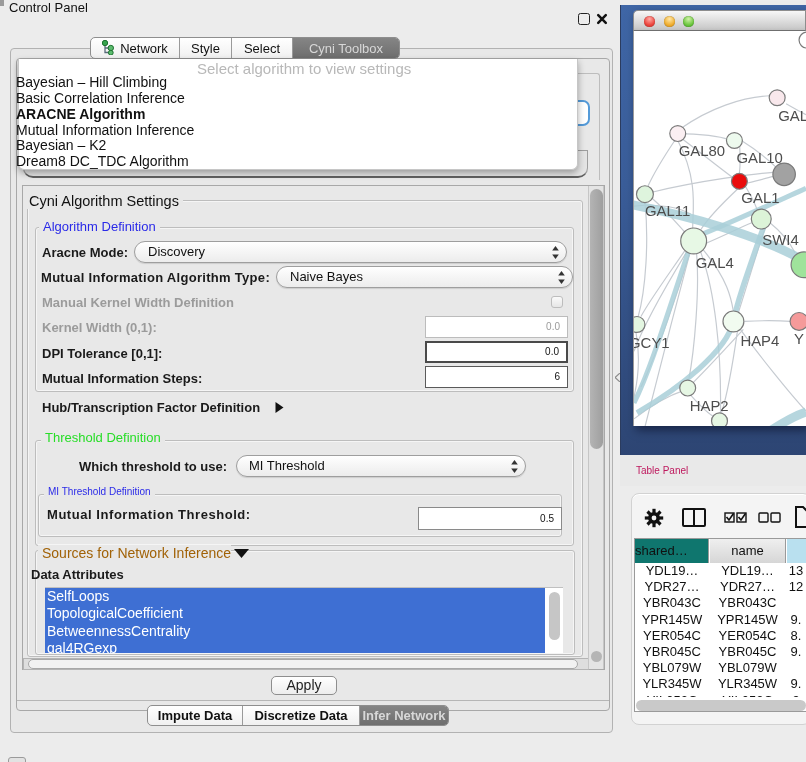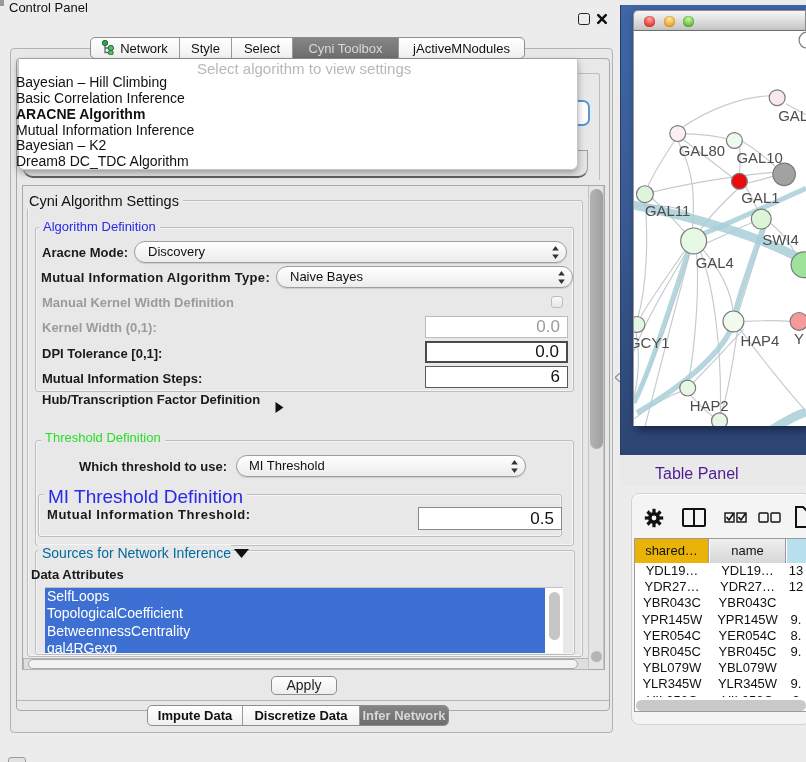--- a/index.html
+++ b/index.html
@@ -134,7 +134,6 @@
   <div style="width:52px;">Style</div>
   <div style="width:61px;">Select</div>
   <div style="width:106px;" class="sel">Cyni Toolbox</div>
-  <div style="width:125px;">jActiveMNodules</div>
 </div>
 
 <div class="abs" style="left:18px;top:59px;width:560px;height:111px;background:#fff;border:1px solid #c6c6c6;border-top:none;border-radius:0 0 6px 6px;box-shadow:0 3px 7px rgba(0,0,0,0.33);"></div>

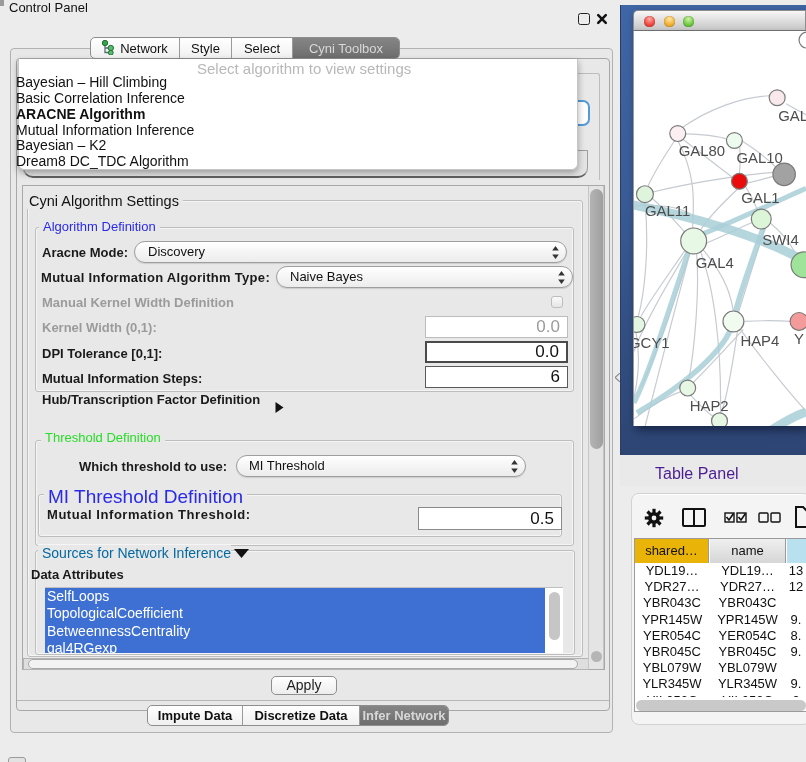--- a/index.html
+++ b/index.html
@@ -15,7 +15,7 @@
            background:linear-gradient(#ffffff,#f6f6f6 45%,#ececec); box-shadow:0 1px 1px rgba(0,0,0,0.12);
            font-size:13px; color:#111; line-height:20px; padding-left:13px; white-space:nowrap; }
   .combo .ar { position:absolute; right:6px; top:3px; width:9px; height:15px; }
-  .inp { position:absolute; background:#fff; font-size:17px; color:#111; text-align:right; padding-right:7px; line-height:20px; }
+  .inp { position:absolute; background:#fff; font-size:10px; color:#111; text-align:right; padding-right:7px; line-height:20px; }
   .seg { position:absolute; display:flex; height:22px; border:1px solid #8e8e8e; border-radius:5px;
          background:linear-gradient(#ffffff,#f0f0f0); overflow:hidden; font-size:13px; }
   .seg > div { display:flex; align-items:center; justify-content:center; border-right:1px solid #9a9a9a; color:#111; }

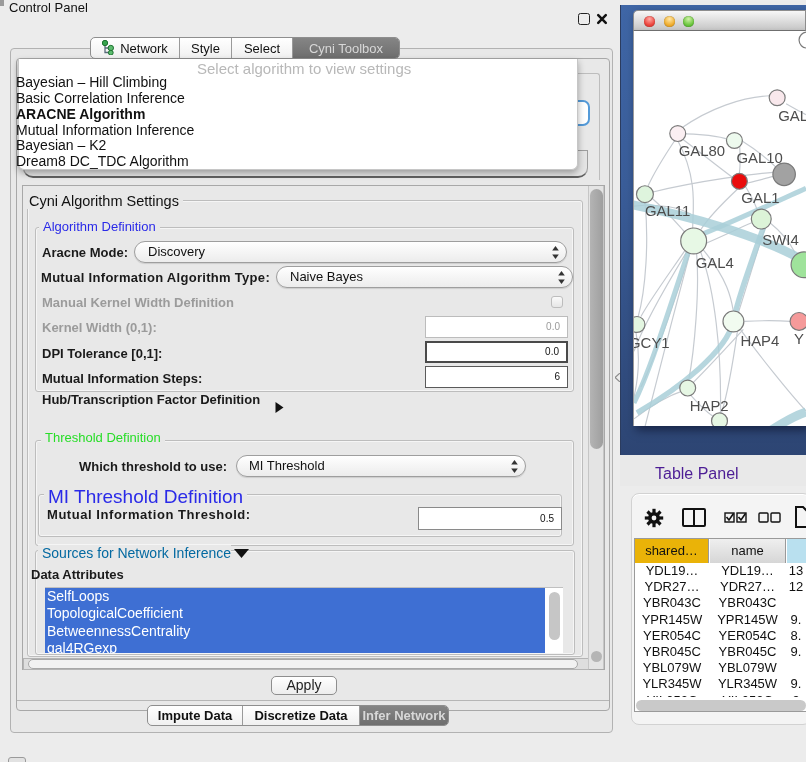--- a/index.html
+++ b/index.html
@@ -72,7 +72,7 @@
 <div class="lbl b abs" style="left:42px;top:371px;">Mutual Information Steps:</div>
 <div class="inp" style="left:425px;top:366px;width:143px;height:22px;border:1px solid #5a5a5a;">6</div>
 
-<div class="lbl b abs" style="left:42px;top:392px;">Hub/Transcription Factor Definition</div>
+<div class="lbl b abs" style="left:42px;top:400px;">Hub/Transcription Factor Definition</div>
 <svg class="abs" style="left:275px;top:402px;" width="9" height="11" viewBox="0 0 9 11">
     <path d="M0.5 0 L8.5 5.5 L0.5 11 Z" fill="#111"></path>
   </svg>

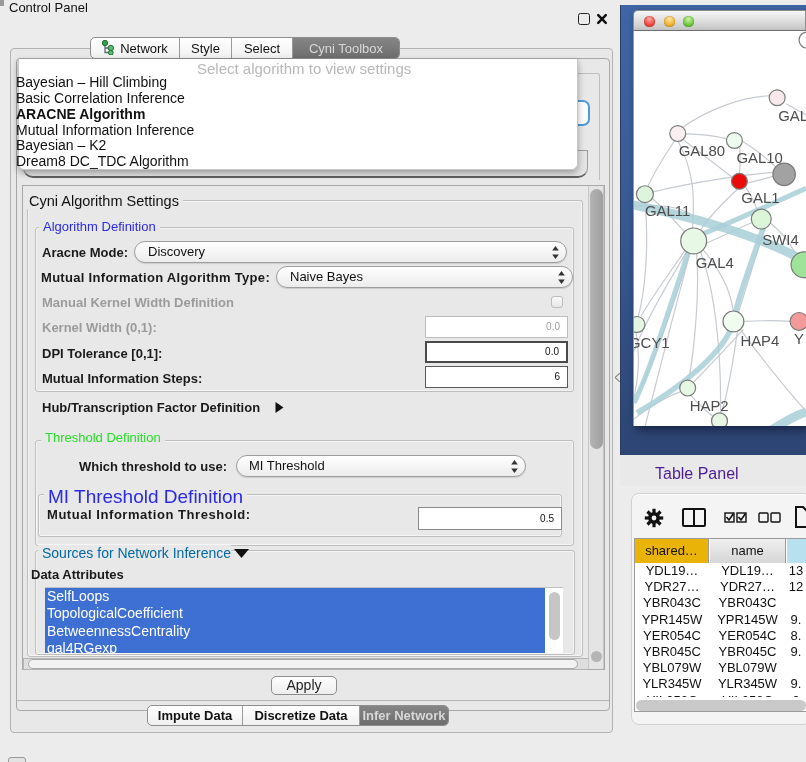--- a/index.html
+++ b/index.html
@@ -235,7 +235,7 @@
 </svg>
 
 <div class="abs" style="left:620px;top:455px;width:186px;height:31px;background:#e9e9e9;"></div>
-<div class="abs" style="left:655px;top:465px;font-size:16px;color:#4c1d95;">Table Panel</div>
+<div class="abs" style="left:636px;top:465px;font-size:10px;color:#be185d;">Table Panel</div>
 
 <div class="abs" style="left:631px;top:493px;width:180px;height:232px;background:#f4f4f4;border:1px solid #d2d2d2;border-radius:8px;box-shadow:inset 0 1px 0 #fff;"></div>
 

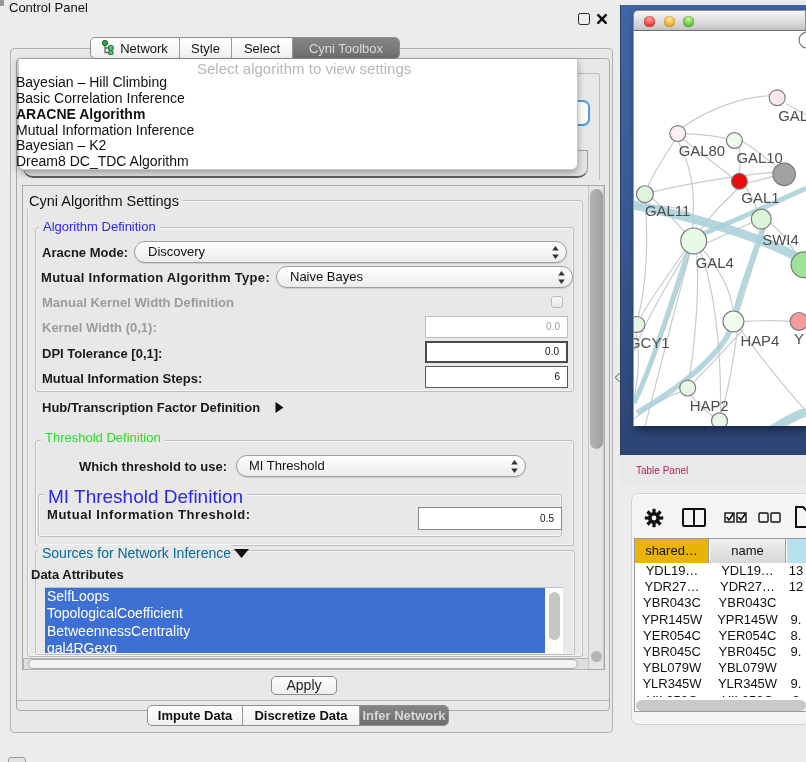--- a/index.html
+++ b/index.html
@@ -87,7 +87,7 @@
     </svg></div>
 
 <div class="grp" style="left:38px;top:494px;width:524px;height:43px;"></div>
-<div class="gtitle" style="left:44px;top:486px;color:#2a2ae8;font-size:19px;">MI Threshold Definition</div>
+<div class="gtitle" style="left:44px;top:486px;color:#2a2ae8;font-size:10px;">MI Threshold Definition</div>
 <div class="lbl b abs" style="left:47px;top:507px;letter-spacing:0.55px;">Mutual Information Threshold:</div>
 <div class="inp" style="left:418px;top:507px;width:144px;height:23px;border:1px solid #8a8a8a;line-height:21px;">0.5</div>
 

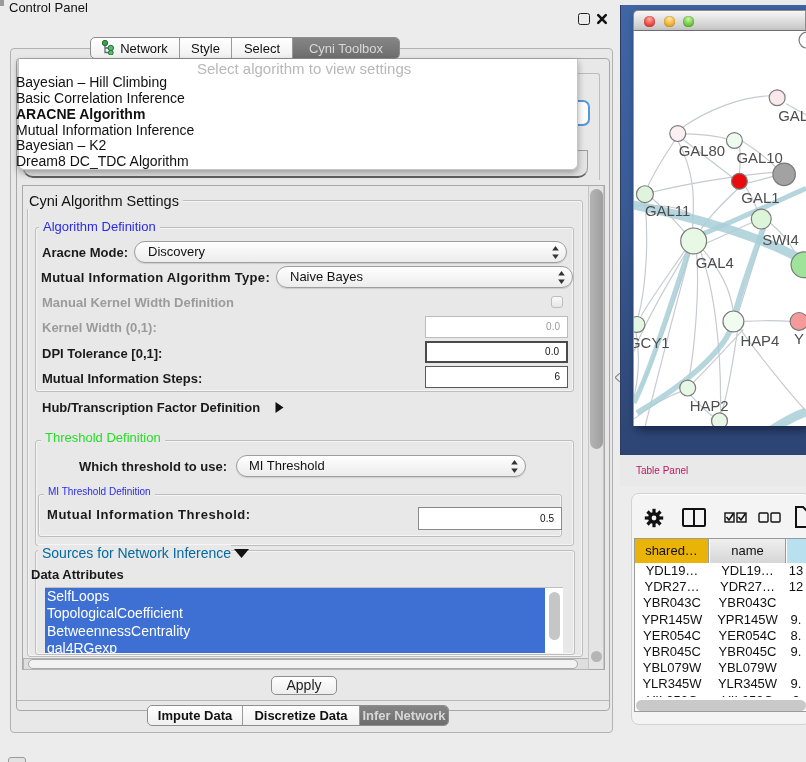--- a/index.html
+++ b/index.html
@@ -92,7 +92,7 @@
 <div class="inp" style="left:418px;top:507px;width:144px;height:23px;border:1px solid #8a8a8a;line-height:21px;">0.5</div>
 
 <div class="grp" style="left:35px;top:550px;width:540px;height:105px;"></div>
-<div class="gtitle" style="left:38px;top:545px;color:#0369a1;font-size:14px;padding-right:0;">Sources for Network Inference</div>
+<div class="gtitle" style="left:38px;top:545px;color:#a16207;font-size:14px;padding-right:0;">Sources for Network Inference</div>
 <svg class="abs" style="left:234px;top:549px;" width="15" height="9" viewBox="0 0 15 9">
     <path d="M0 0 H15 L7.5 9 Z" fill="#111"></path>
   </svg>

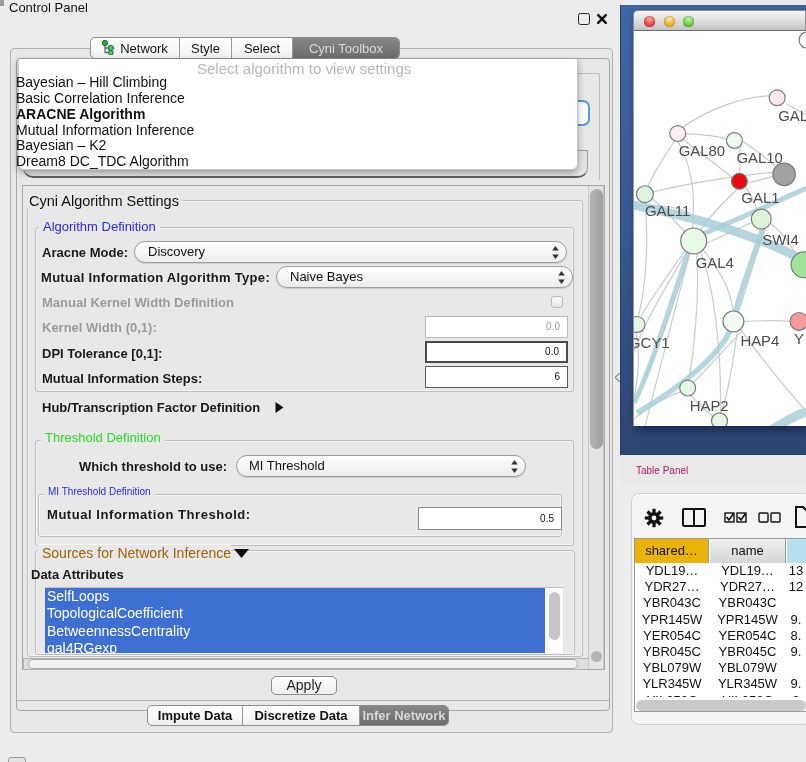--- a/index.html
+++ b/index.html
@@ -273,7 +273,7 @@
 </svg>
 
 <div class="abs" style="left:634px;top:538px;width:172px;height:174px;background:#fff;border:1px solid #9a9a9a;border-right:none;overflow:hidden;"></div>
-<div class="abs" style="left:635px;top:539px;width:74px;height:24px;background:#eab308;border-right:1px solid #9a9a9a;text-align:center;font-size:13px;line-height:24px;color:#111;">shared…</div>
+<div class="abs" style="left:635px;top:539px;width:74px;height:24px;background:#0f766e;border-right:1px solid #9a9a9a;text-align:left;font-size:13px;line-height:24px;color:#111;">shared…</div>
 <div class="abs" style="left:710px;top:539px;width:76px;height:24px;background:linear-gradient(#efefef,#d6d6d6);border-right:1px solid #9a9a9a;text-align:center;font-size:13px;line-height:24px;color:#111;">name</div>
 <div class="abs" style="left:787px;top:539px;width:19px;height:24px;background:#b9e0ef;"></div>
 <div class="abs" style="left:635px;top:563px;width:171px;height:134px;overflow:hidden;font-size:13px;color:#111;">

